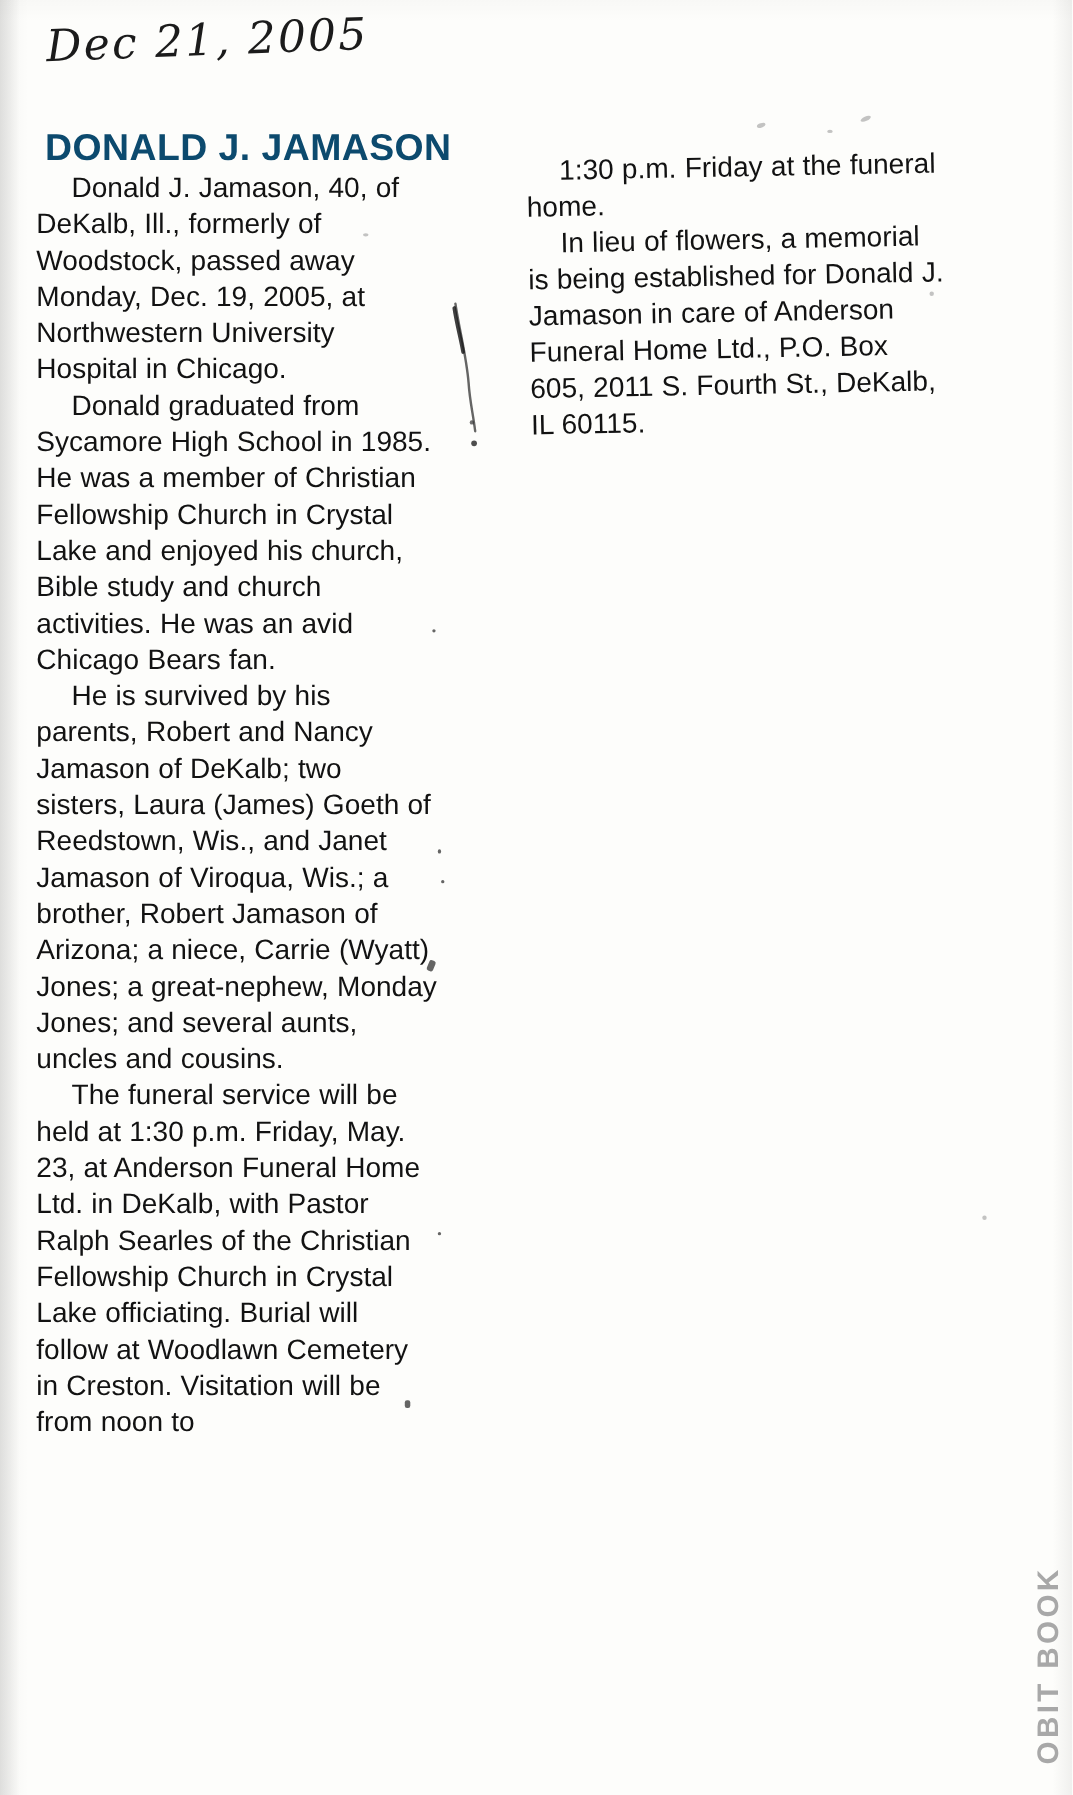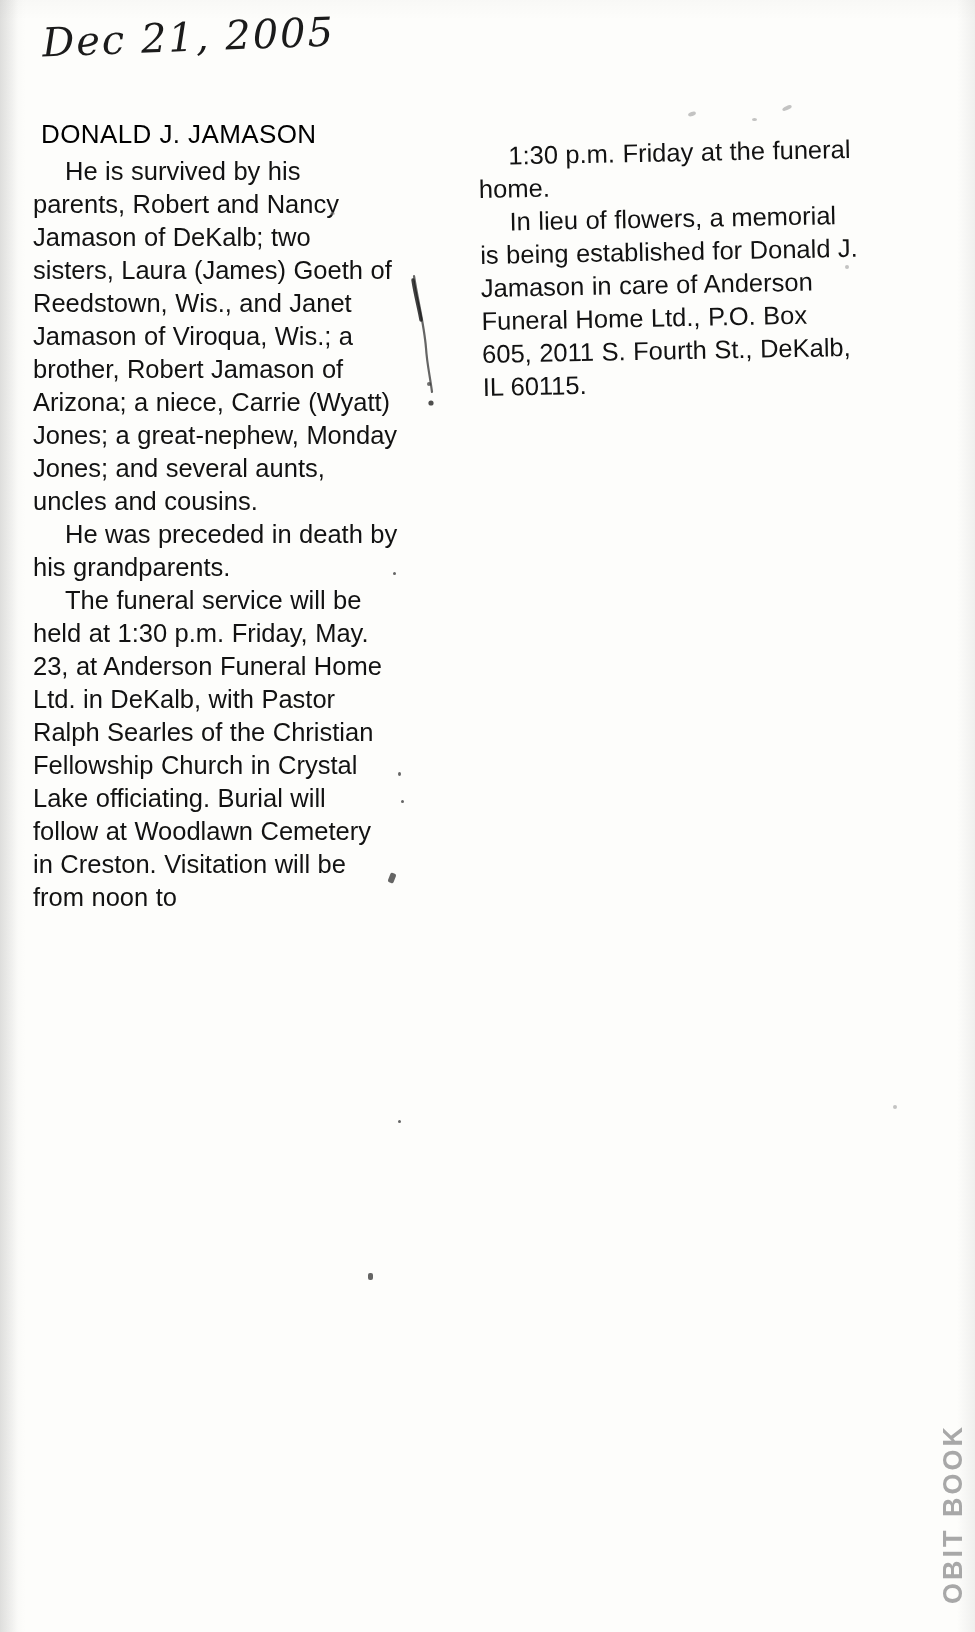--- a/index.html
+++ b/index.html
@@ -62,11 +62,11 @@
   }
 
   .headline {
-    font-size: 26px;
-    font-weight: 400;
+    font-size: 34px;
+    font-weight: 700;
     letter-spacing: 0.4px;
     margin: 0 0 4px 8px;
-    color: #000000;
+    color: #0c4a6e;
     white-space: nowrap;
   }
 

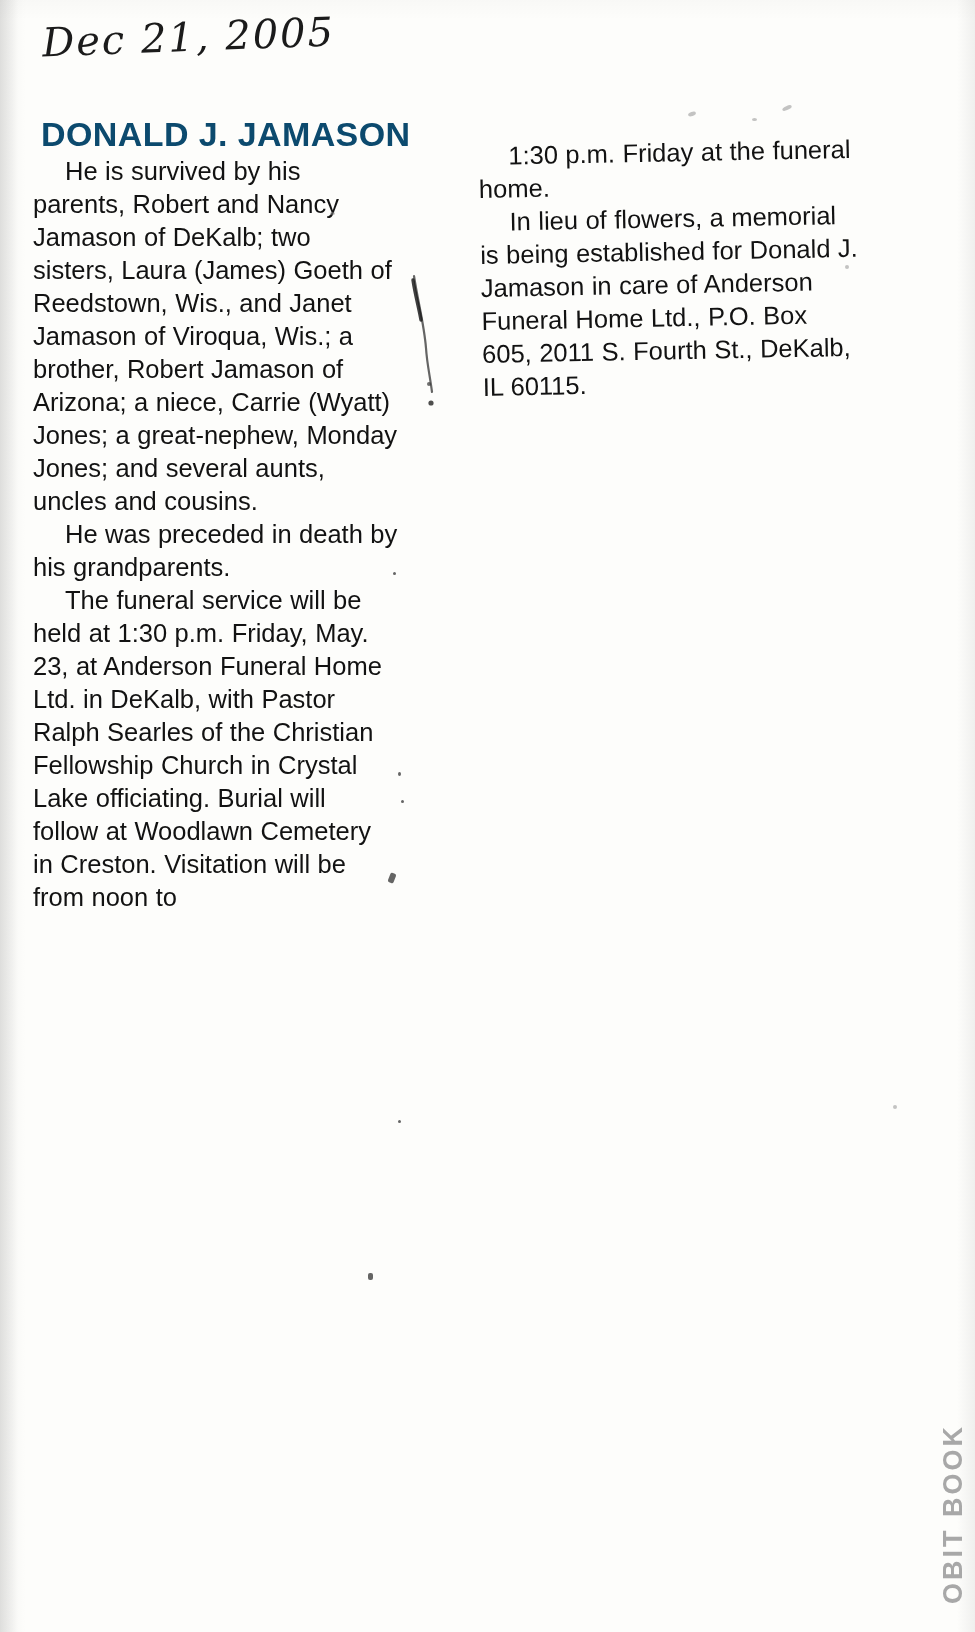--- a/index.html
+++ b/index.html
@@ -138,6 +138,7 @@
 
   <div class="col col-left">
     <h1 class="headline">DONALD J. JAMASON</h1>
+    <p class="para">Donald J. Jamason, 40, of DeKalb, Ill., formerly of Woodstock, passed away Monday, Dec. 19, 2005, at Northwestern University Hospital in Chicago.</p>
     <p class="para">He is survived by his parents, Robert and Nancy Jamason of DeKalb; two sisters, Laura (James) Goeth of Reedstown, Wis., and Janet Jamason of Viroqua, Wis.; a brother, Robert Jamason of Arizona; a niece, Carrie (Wyatt) Jones; a great-nephew, Monday Jones; and several aunts, uncles and cousins.</p>
     <p class="para">He was preceded in death by his grandparents.</p>
     <p class="para">The funeral service will be held at 1:30 p.m. Friday, May. 23, at Anderson Funeral Home Ltd. in DeKalb, with Pastor Ralph Searles of the Christian Fellowship Church in Crystal Lake officiating. Burial will follow at Woodlawn Cemetery in Creston. Visitation will be from noon to</p>

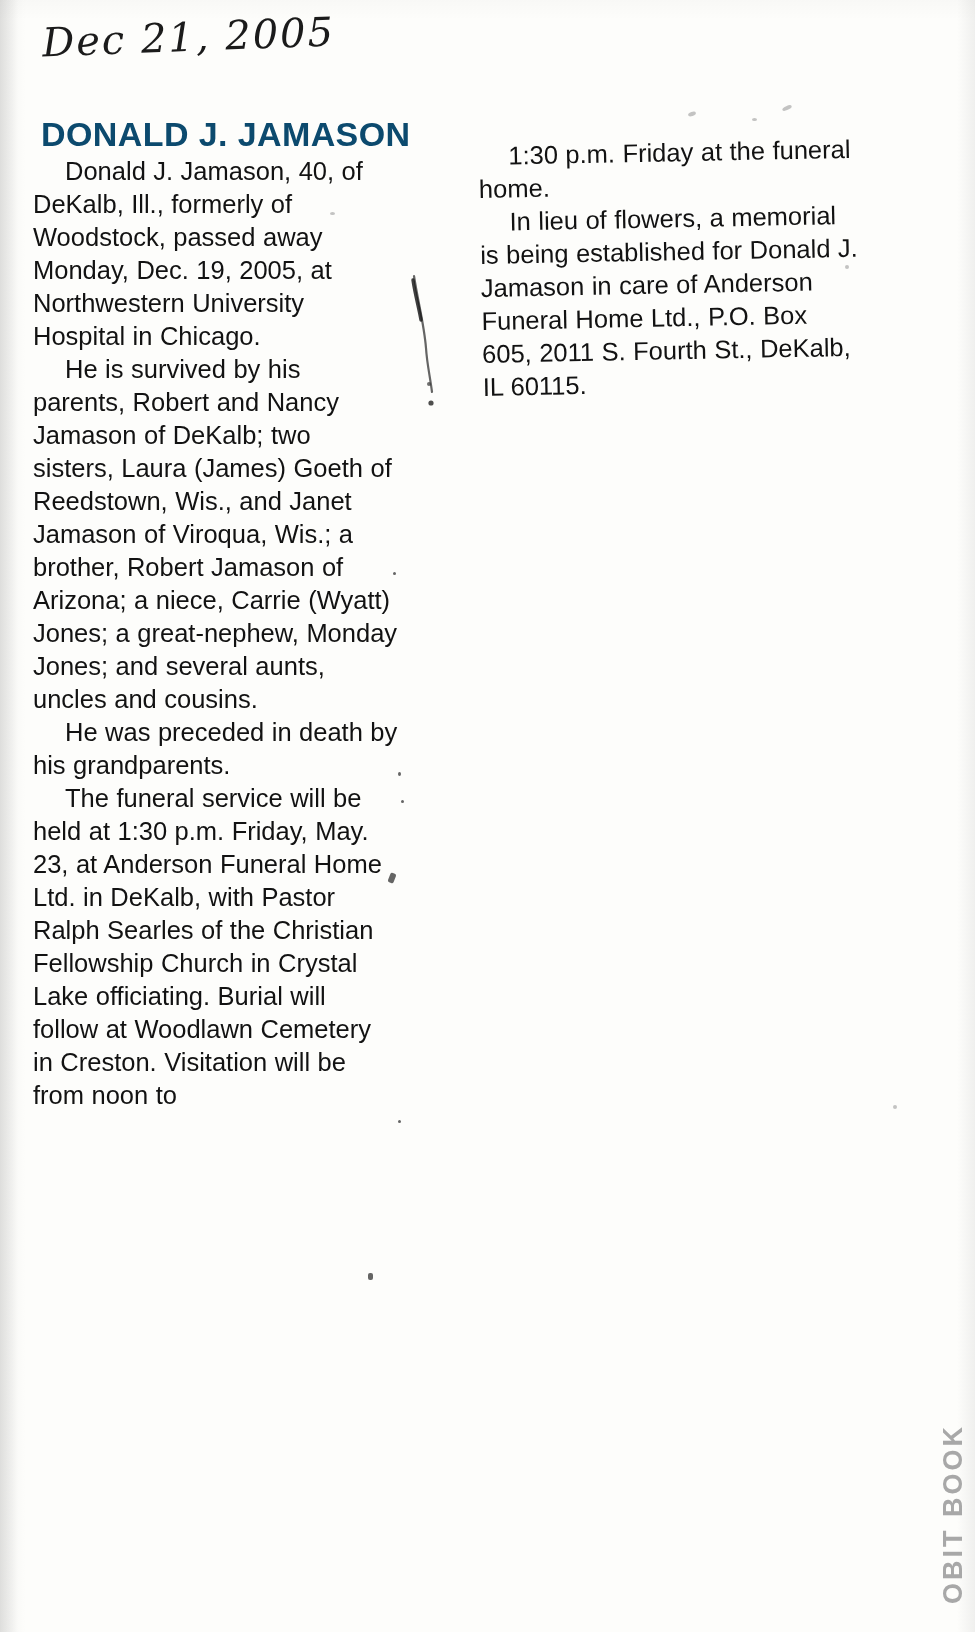--- a/index.html
+++ b/index.html
@@ -139,6 +139,7 @@
   <div class="col col-left">
     <h1 class="headline">DONALD J. JAMASON</h1>
     <p class="para">Donald J. Jamason, 40, of DeKalb, Ill., formerly of Woodstock, passed away Monday, Dec. 19, 2005, at Northwestern University Hospital in Chicago.</p>
+    <p class="para">Donald graduated from Sycamore High School in 1985. He was a member of Christian Fellowship Church in Crystal Lake and enjoyed his church, Bible study and church activities. He was an avid Chicago Bears fan.</p>
     <p class="para">He is survived by his parents, Robert and Nancy Jamason of DeKalb; two sisters, Laura (James) Goeth of Reedstown, Wis., and Janet Jamason of Viroqua, Wis.; a brother, Robert Jamason of Arizona; a niece, Carrie (Wyatt) Jones; a great-nephew, Monday Jones; and several aunts, uncles and cousins.</p>
     <p class="para">He was preceded in death by his grandparents.</p>
     <p class="para">The funeral service will be held at 1:30 p.m. Friday, May. 23, at Anderson Funeral Home Ltd. in DeKalb, with Pastor Ralph Searles of the Christian Fellowship Church in Crystal Lake officiating. Burial will follow at Woodlawn Cemetery in Creston. Visitation will be from noon to</p>

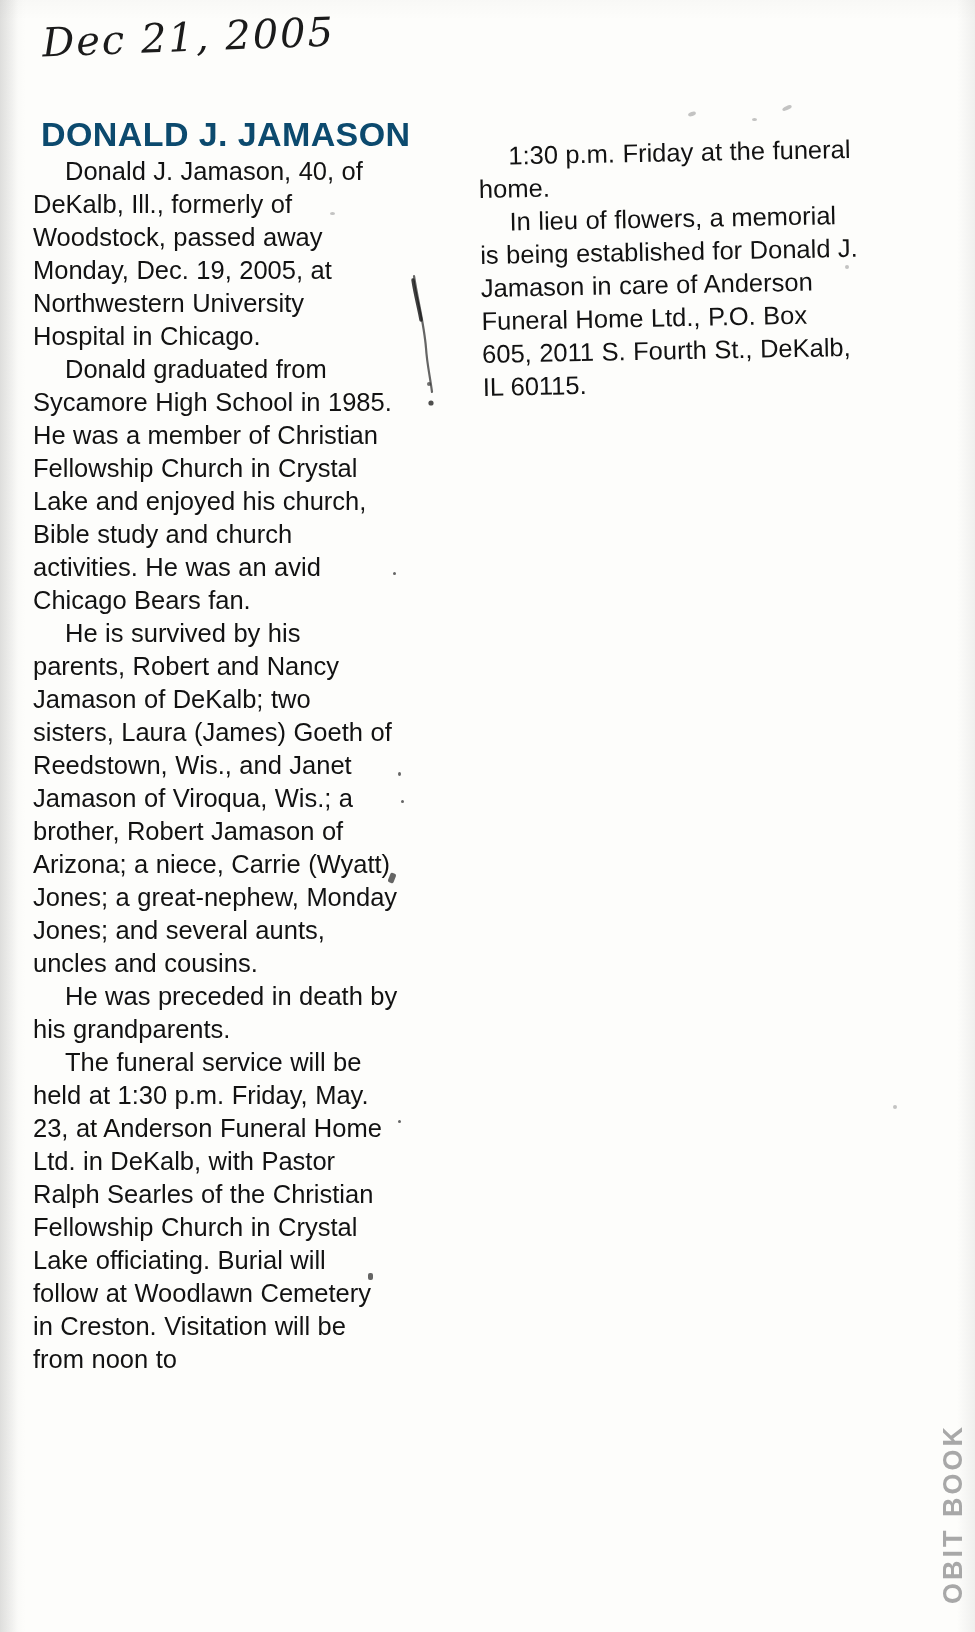--- a/index.html
+++ b/index.html
@@ -141,7 +141,6 @@
     <p class="para">Donald J. Jamason, 40, of DeKalb, Ill., formerly of Woodstock, passed away Monday, Dec. 19, 2005, at Northwestern University Hospital in Chicago.</p>
     <p class="para">Donald graduated from Sycamore High School in 1985. He was a member of Christian Fellowship Church in Crystal Lake and enjoyed his church, Bible study and church activities. He was an avid Chicago Bears fan.</p>
     <p class="para">He is survived by his parents, Robert and Nancy Jamason of DeKalb; two sisters, Laura (James) Goeth of Reedstown, Wis., and Janet Jamason of Viroqua, Wis.; a brother, Robert Jamason of Arizona; a niece, Carrie (Wyatt) Jones; a great-nephew, Monday Jones; and several aunts, uncles and cousins.</p>
-    <p class="para">He was preceded in death by his grandparents.</p>
     <p class="para">The funeral service will be held at 1:30 p.m. Friday, May. 23, at Anderson Funeral Home Ltd. in DeKalb, with Pastor Ralph Searles of the Christian Fellowship Church in Crystal Lake officiating. Burial will follow at Woodlawn Cemetery in Creston. Visitation will be from noon to</p>
   </div>
 

